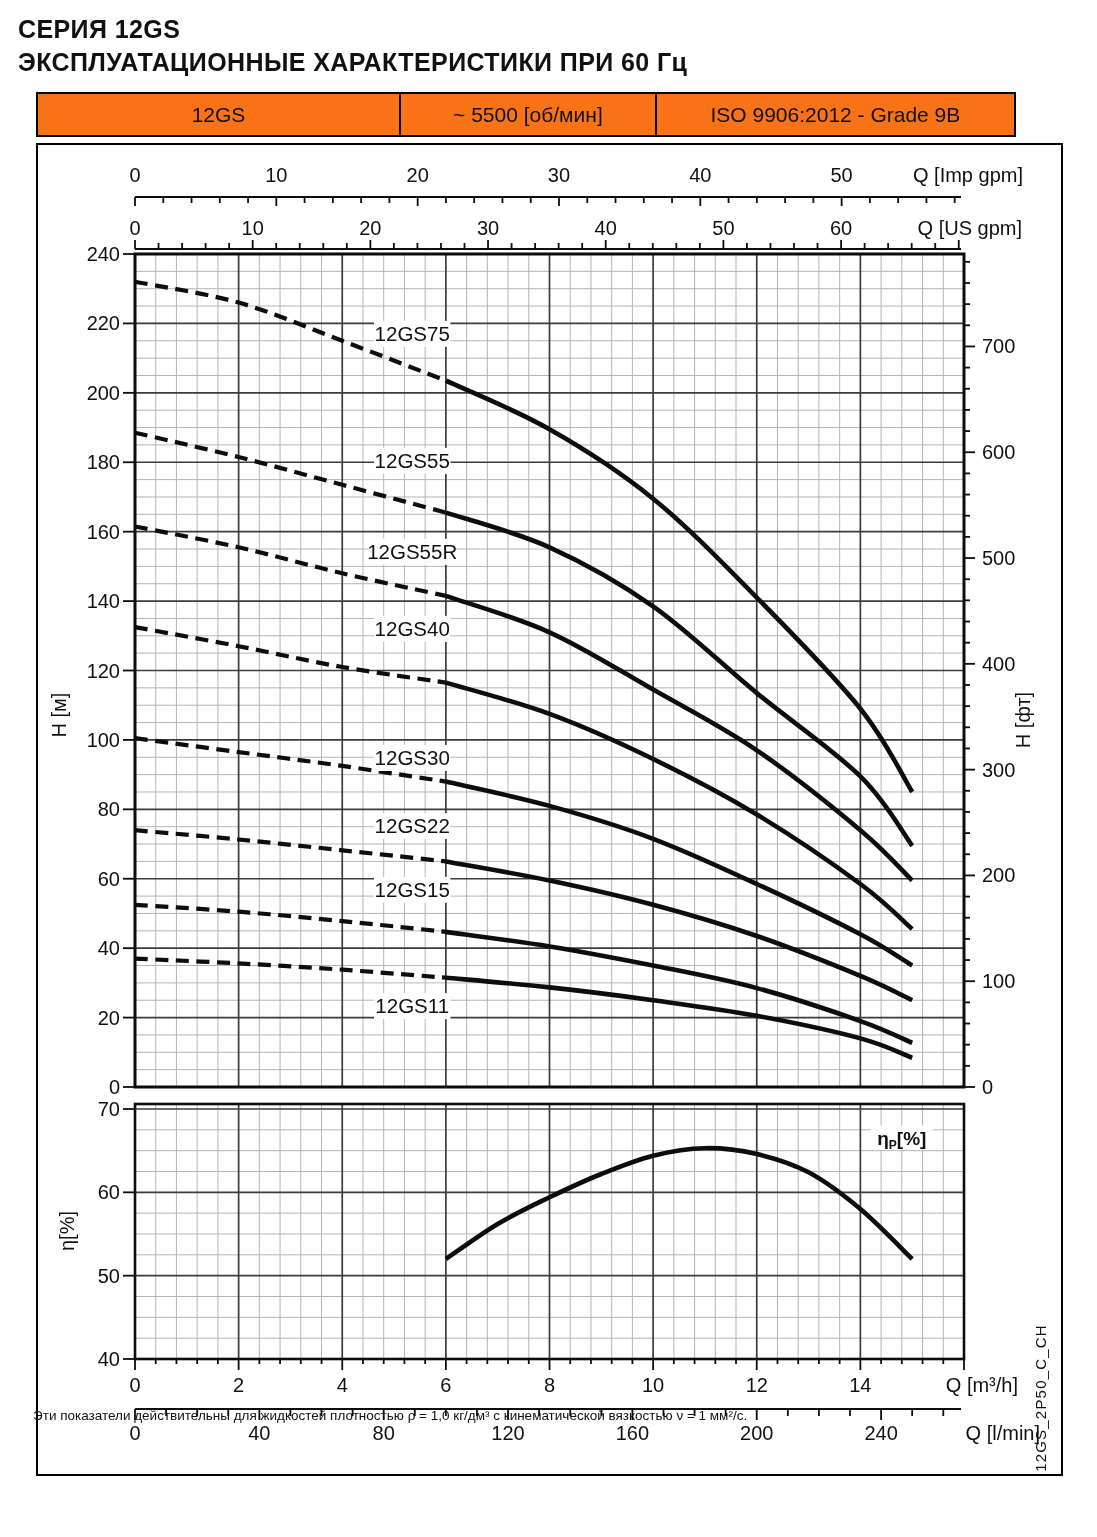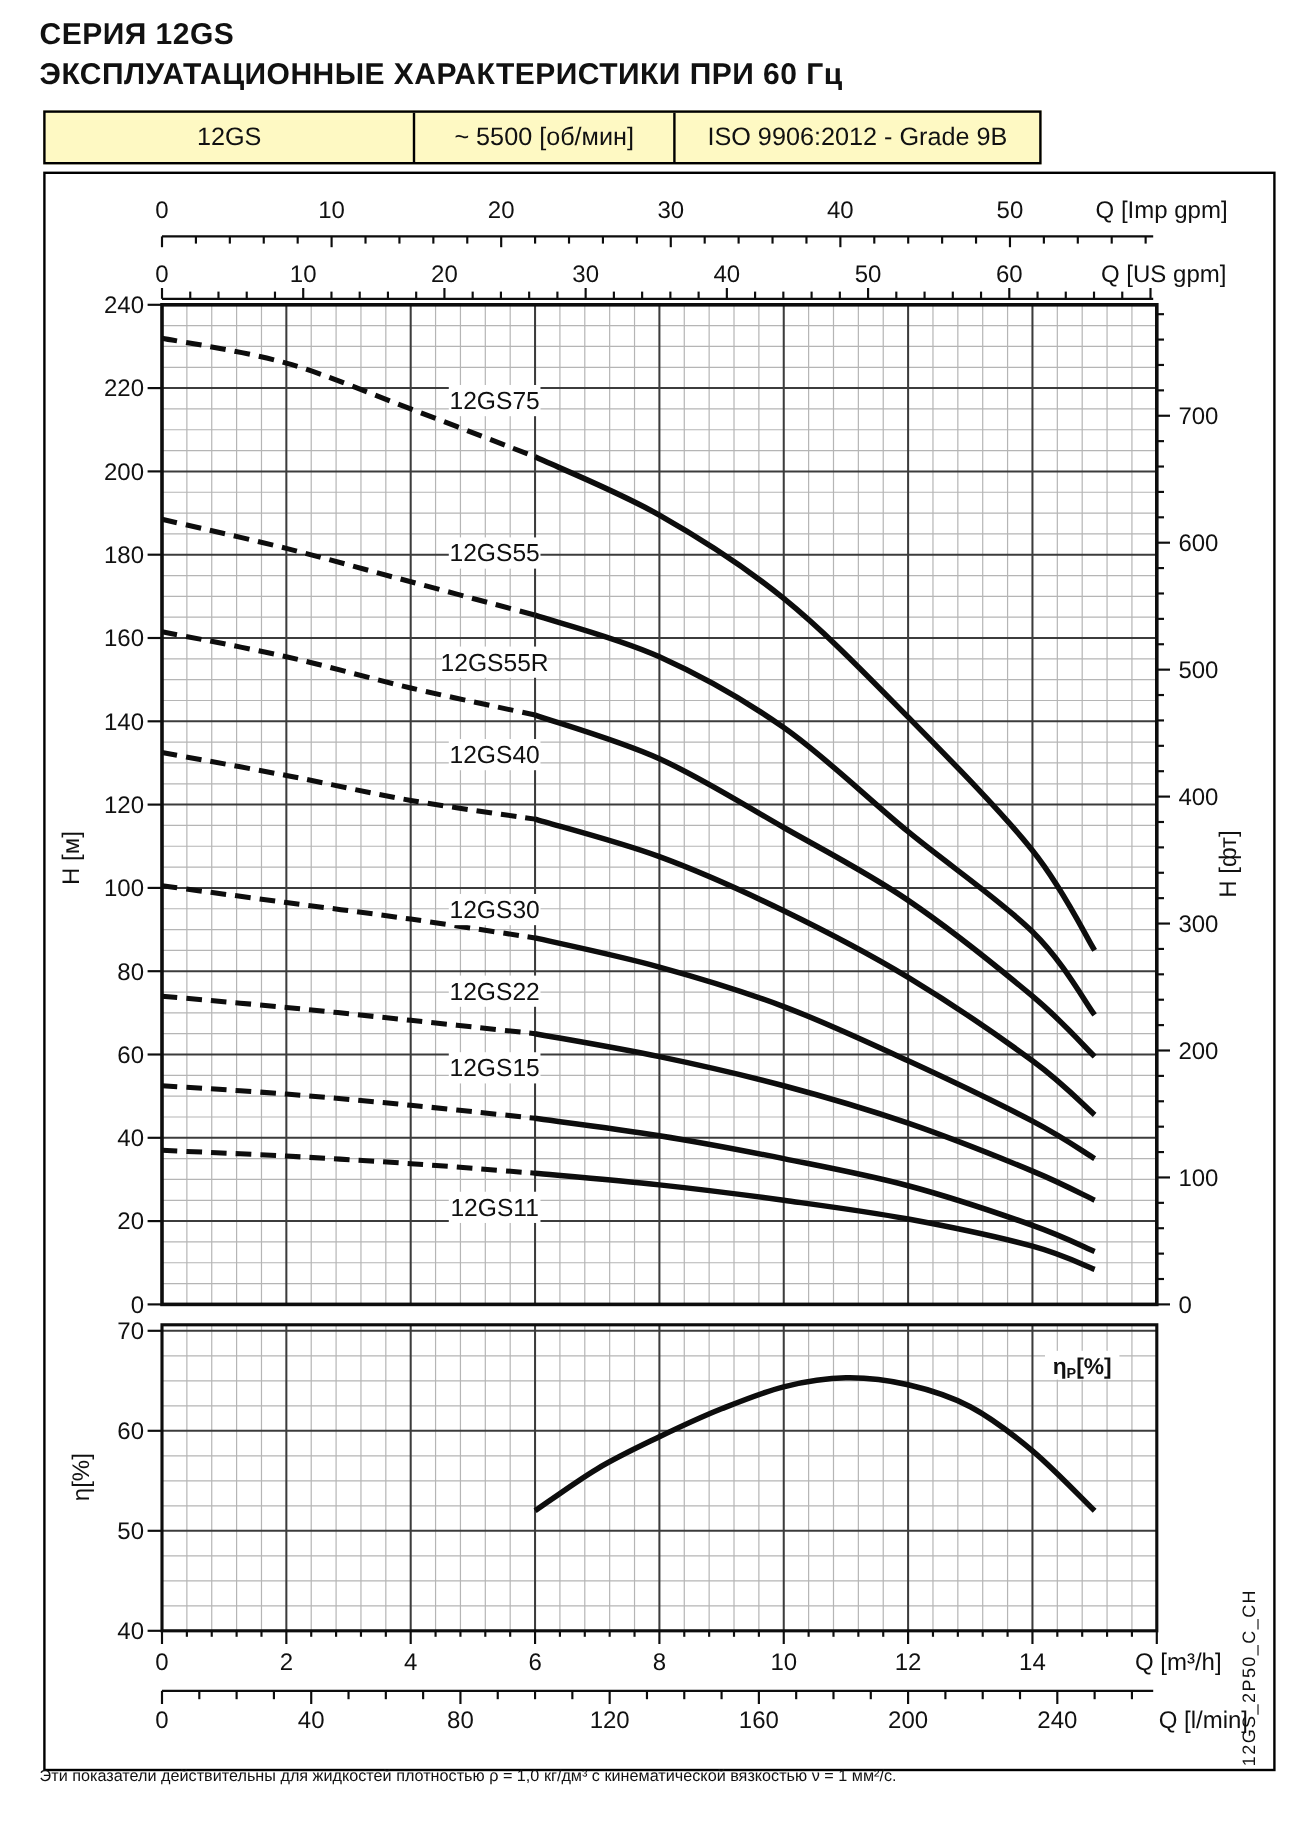--- a/index.html
+++ b/index.html
@@ -4,7 +4,7 @@
 <style>
   html,body{margin:0;padding:0;background:#fff}
   body{width:1097px;height:1537px;position:relative;font-family:"Liberation Sans",sans-serif;color:#111}
-  .title-block{position:absolute;left:33px;top:13px;font-size:25px;font-weight:bold;letter-spacing:.4px;line-height:33px;white-space:nowrap}
+  .title-block{position:absolute;left:18px;top:13px;font-size:25px;font-weight:bold;letter-spacing:.4px;line-height:33px;white-space:nowrap}
   .header-table{position:absolute;left:36px;top:92px;width:832px;height:45px;display:flex;border:2px solid #000;box-sizing:border-box;background:#fef9c3}
   .header-cell{display:flex;align-items:center;justify-content:center;font-size:21px;box-sizing:border-box;white-space:nowrap}
   .hc1{width:37.2%;border-right:2px solid #000}

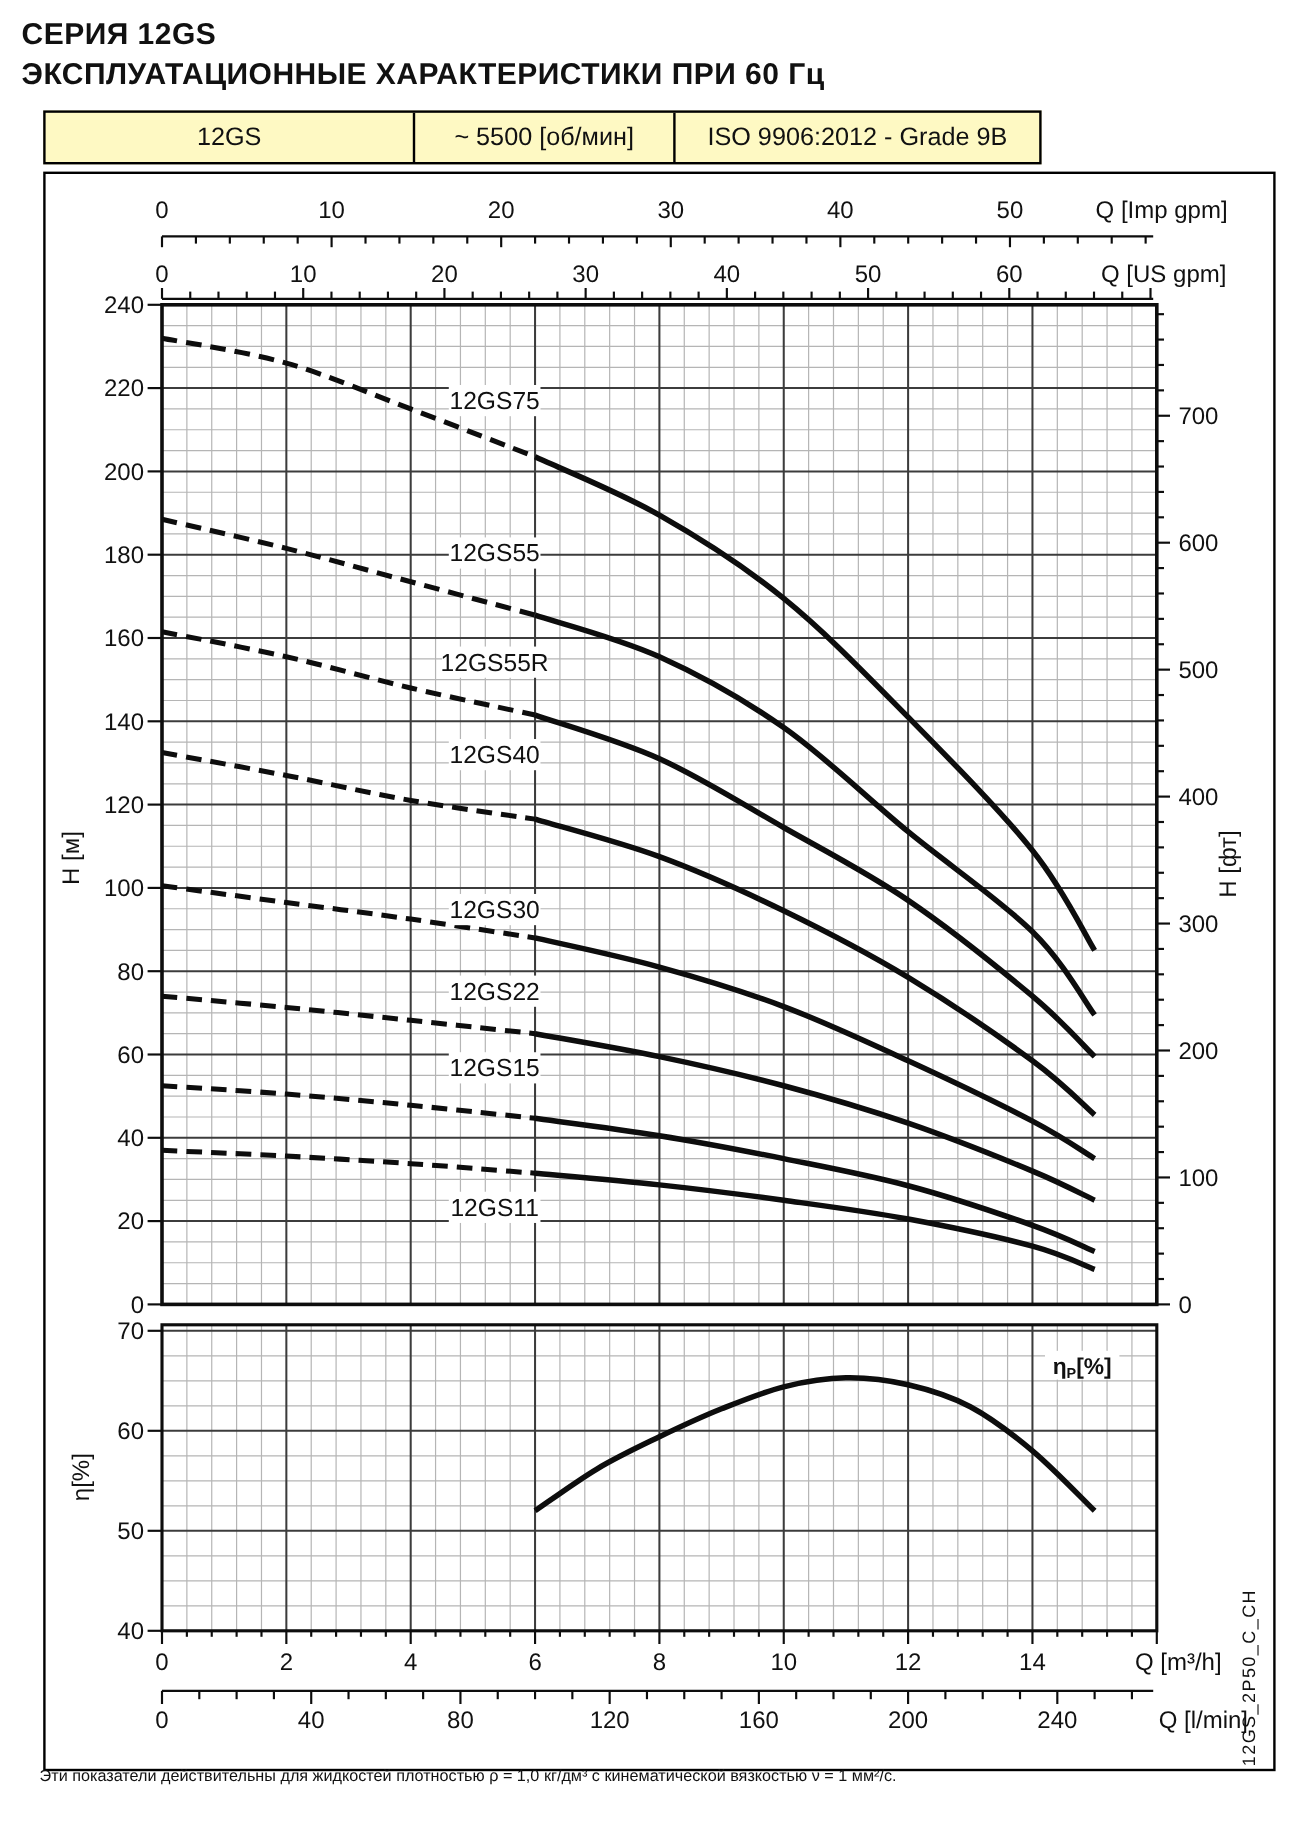--- a/index.html
+++ b/index.html
@@ -5,7 +5,7 @@
   html,body{margin:0;padding:0;background:#fff}
   body{width:1097px;height:1537px;position:relative;font-family:"Liberation Sans",sans-serif;color:#111}
   .title-block{position:absolute;left:18px;top:13px;font-size:25px;font-weight:bold;letter-spacing:.4px;line-height:33px;white-space:nowrap}
-  .header-table{position:absolute;left:36px;top:92px;width:832px;height:45px;display:flex;border:2px solid #000;box-sizing:border-box;background:#fef9c3}
+  .header-table{position:absolute;left:36px;top:92px;width:980px;height:45px;display:flex;border:2px solid #000;box-sizing:border-box;background:#f97316}
   .header-cell{display:flex;align-items:center;justify-content:center;font-size:21px;box-sizing:border-box;white-space:nowrap}
   .hc1{width:37.2%;border-right:2px solid #000}
   .hc2{width:26.2%;border-right:2px solid #000}

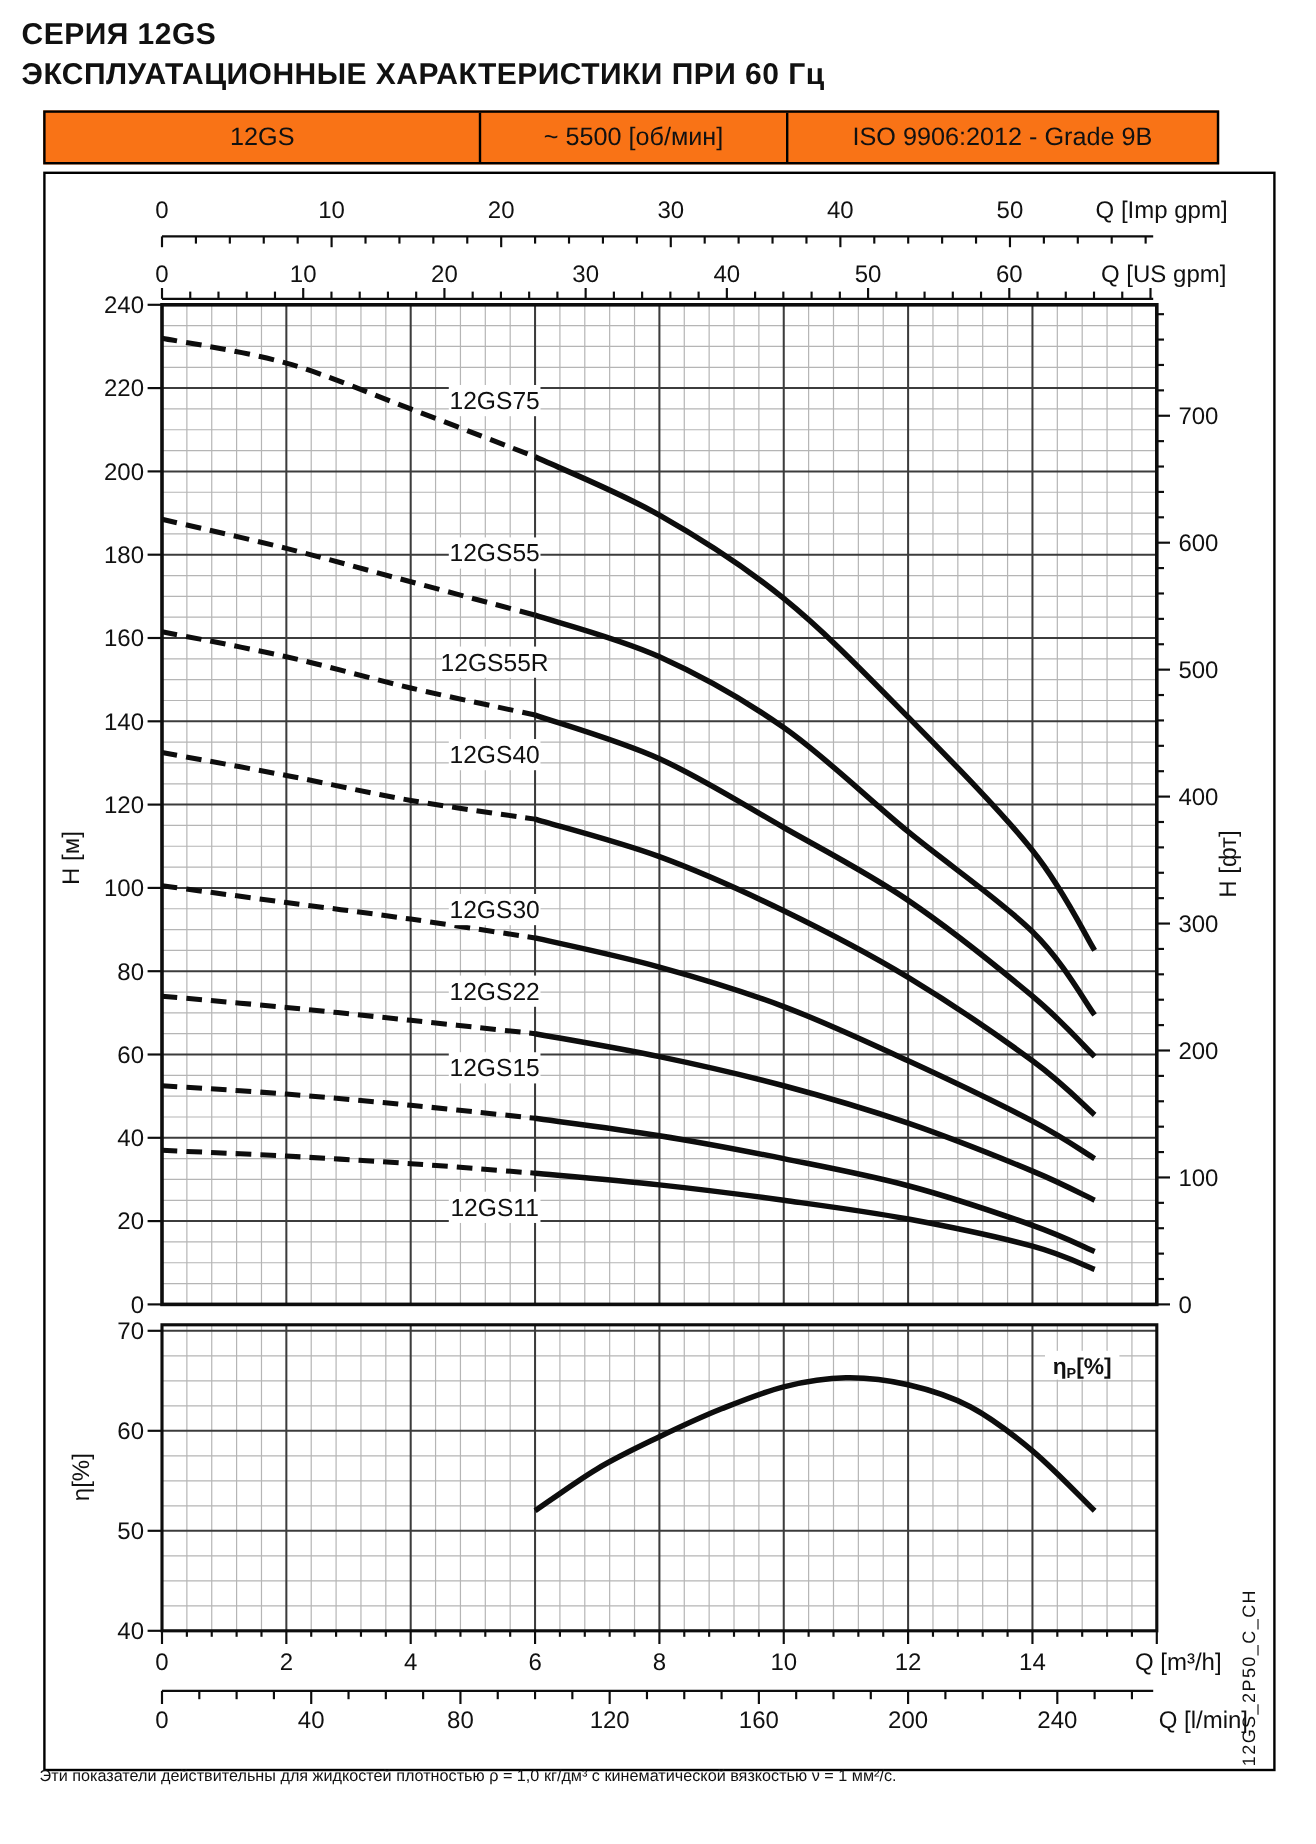--- a/index.html
+++ b/index.html
@@ -11,7 +11,7 @@
   .hc2{width:26.2%;border-right:2px solid #000}
   .hc3{flex:1}
   .outer-box{position:absolute;left:36px;top:143px;width:1027px;height:1333px;border:2px solid #000;box-sizing:border-box}
-  .footnote{position:absolute;left:33px;top:1472px;font-size:13.5px;white-space:nowrap}
+  .footnote{position:absolute;left:33px;top:1408px;font-size:13.5px;white-space:nowrap}
   #chart{position:absolute;left:0;top:0}
   svg text{fill:#111}
 </style>

